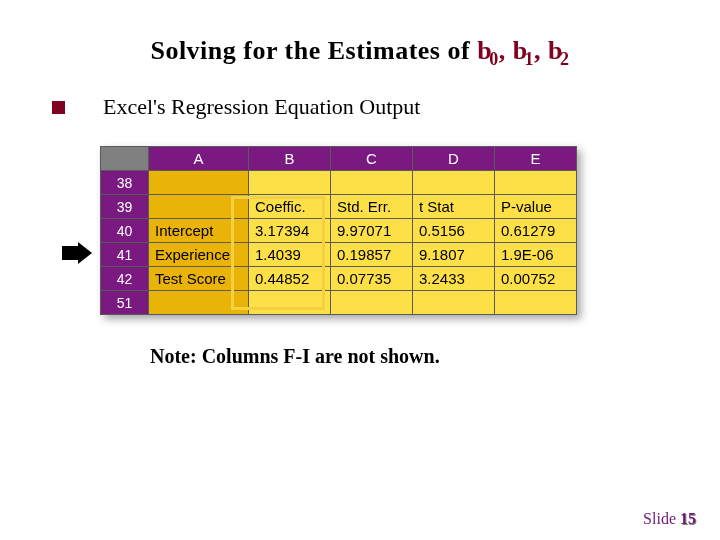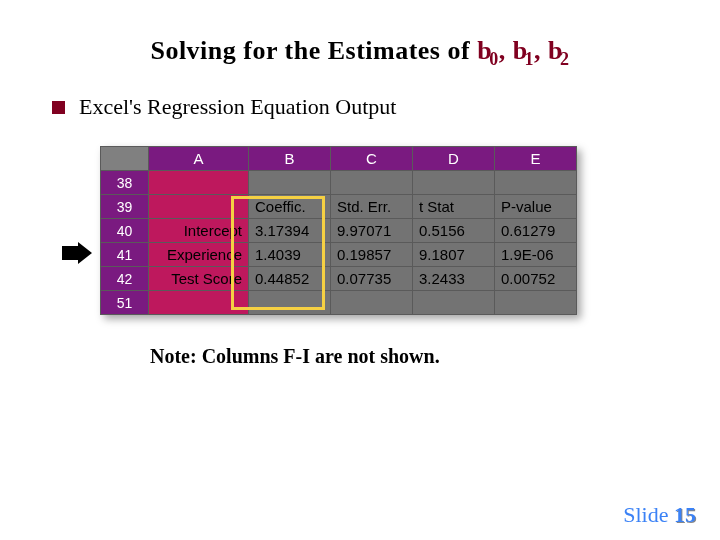--- a/index.html
+++ b/index.html
@@ -40,6 +40,7 @@
     display: flex;
     align-items: center;
     margin: 24px 0 0 52px;
+    gap: 24px;
   }
   .bullet-sq {
     width: 13px;

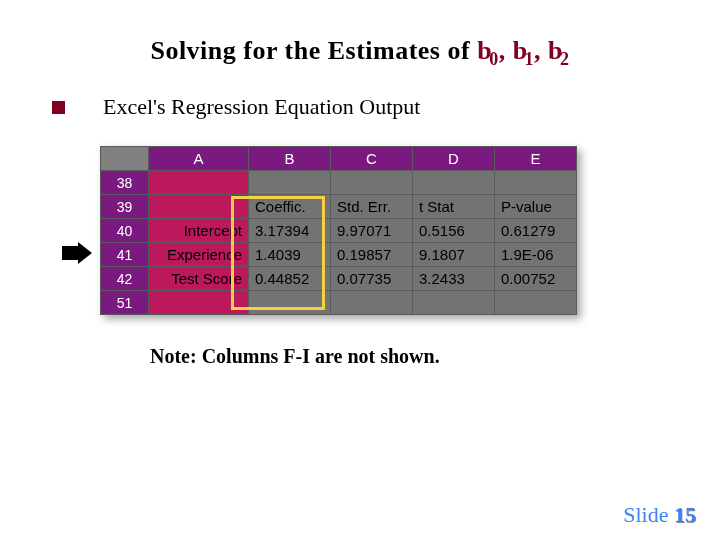--- a/index.html
+++ b/index.html
@@ -101,7 +101,7 @@
     font-size: 14px;
   }
   table.sheet td.data {
-    background: #737373;
+    background: #fde047;
     color: #000;
     width: 82px;
   }

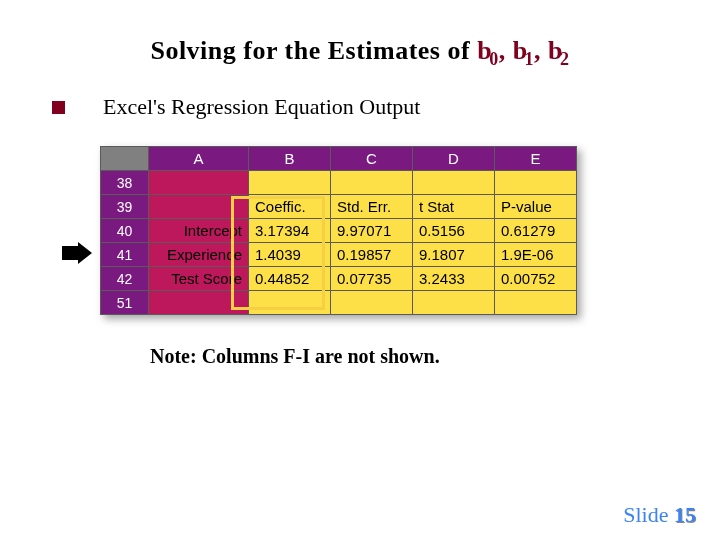--- a/index.html
+++ b/index.html
@@ -106,10 +106,9 @@
     width: 82px;
   }
   table.sheet td.label {
-    background: #be185d;
+    background: #eab308;
     color: #000;
     width: 100px;
-    text-align: right;
   }
   table.sheet td.num {
     text-align: left;

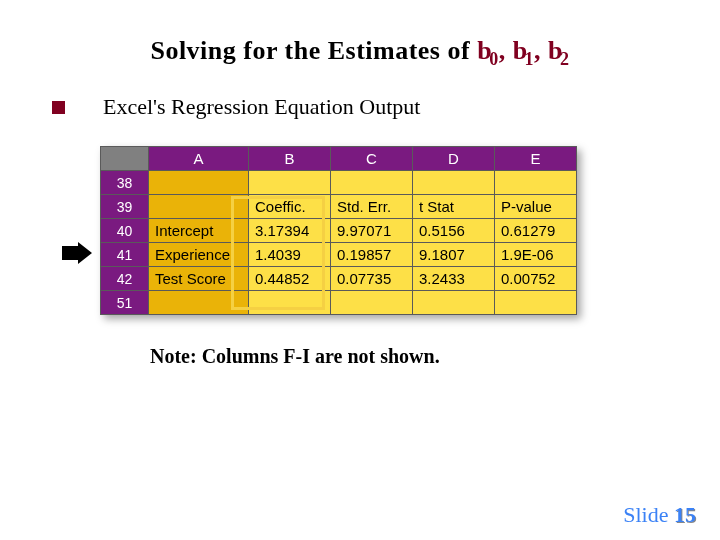--- a/index.html
+++ b/index.html
@@ -128,8 +128,8 @@
     position: absolute;
     bottom: 12px;
     right: 24px;
-    font-size: 22px;
-    color: #3b82f6;
+    font-size: 16px;
+    color: #701a75;
   }
   .footer .num {
     font-weight: bold;

